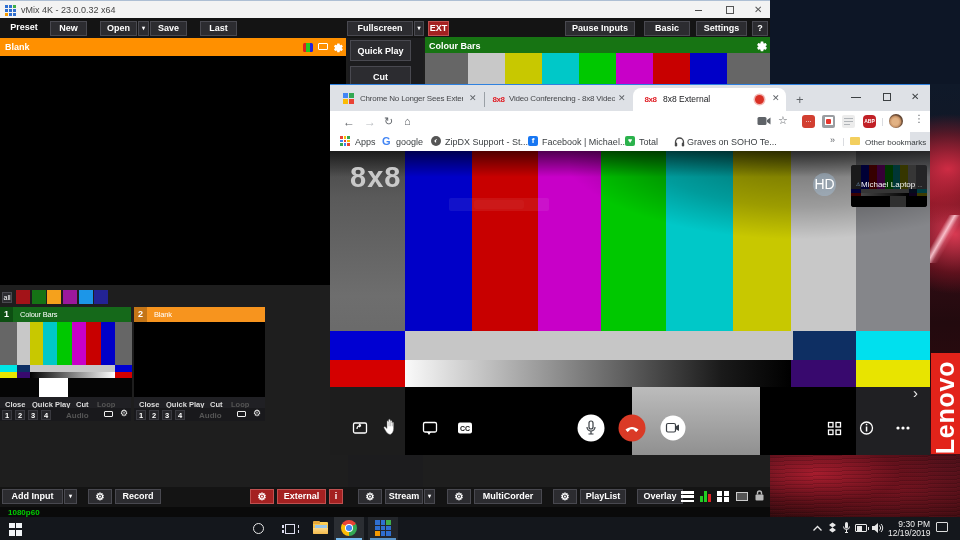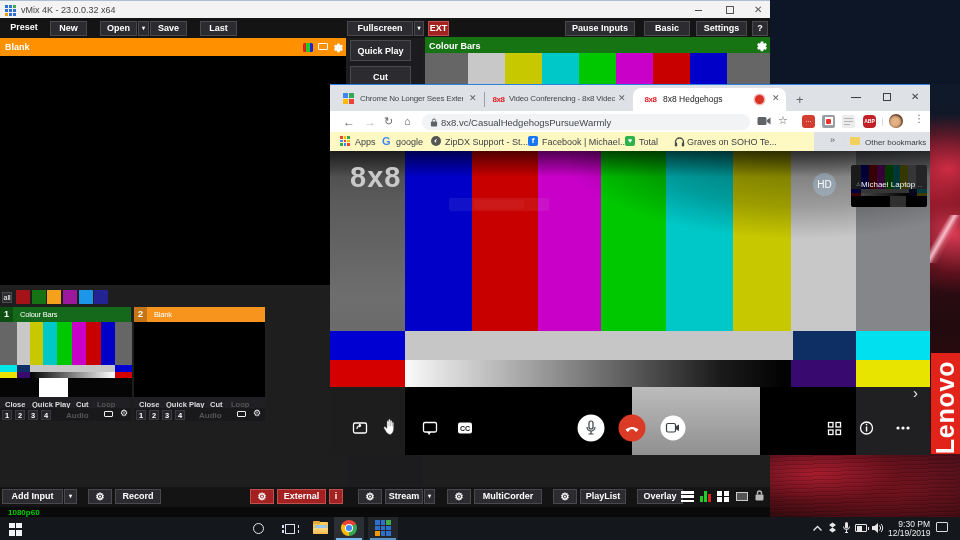--- a/index.html
+++ b/index.html
@@ -241,7 +241,7 @@
 
   <div class="abs" style="left:303px;top:3px;width:153px;height:23px;background:#fff;border-radius:8px 8px 0 0;">
     <div class="abs" style="left:11px;top:5.5px;width:13px;height:11px;color:#e01e25;font-size:8px;font-weight:bold;text-align:center;line-height:11px;letter-spacing:-0.5px;">8x8</div>
-    <div class="abs" style="left:30px;top:6px;font-size:8.5px;color:#202124;">8x8 Hedgehogs</div>
+    <div class="abs" style="left:30px;top:6px;font-size:8.5px;color:#202124;">8x8 External</div>
     <div class="abs" style="left:122px;top:6.5px;width:9px;height:9px;background:#d93025;border-radius:50%;box-shadow:0 0 0 1.5px rgba(217,48,37,.35);"></div>
     <div class="abs" style="left:139px;top:5px;font-size:9px;color:#5f6368;">✕</div>
   </div>

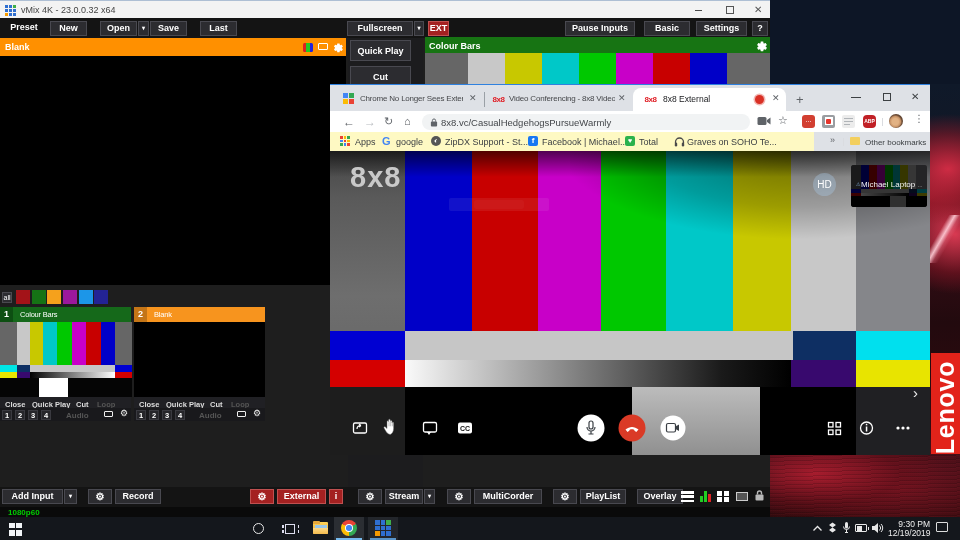--- a/index.html
+++ b/index.html
@@ -256,13 +256,6 @@
     <div class="abs" style="left:34px;top:4px;font-size:12px;color:#b8bcc0;">→</div>
     <div class="abs" style="left:54px;top:4px;font-size:11px;color:#5f6368;">↻</div>
     <div class="abs" style="left:74px;top:4px;font-size:11px;color:#5f6368;">⌂</div>
-    <div class="abs" style="left:92px;top:2.5px;width:328px;height:16px;background:#f1f3f4;border-radius:8px;">
-      <svg style="position:absolute;left:7.5px;top:4px;" width="8" height="9" viewBox="0 0 9 10">
-          <rect x="1" y="4" width="7" height="5.5" rx="1" fill="#5f6368"></rect>
-          <path d="M2.7 4 V2.8 a1.8 1.8 0 0 1 3.6 0 V4" fill="none" stroke="#5f6368" stroke-width="1.1"></path>
-        </svg>
-      <span style="position:absolute;left:19px;top:3.5px;font-size:9.5px;color:#44474b;">8x8.vc/CasualHedgehogsPursueWarmly</span>
-    </div>
     <svg class="abs" style="left:427px;top:4.5px;" width="14" height="10" viewBox="0 0 14 10">
         <rect x="0.5" y="1" width="9" height="8" rx="1.5" fill="#5f6368"></rect>
         <path d="M10 4 L13.5 1.5 v7 L10 6 Z" fill="#5f6368"></path>

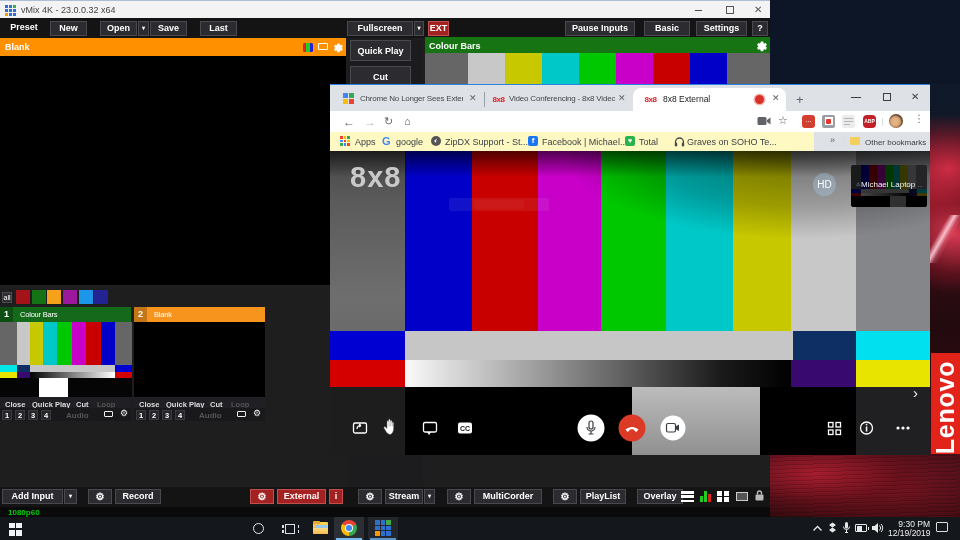--- a/index.html
+++ b/index.html
@@ -277,7 +277,7 @@
     <div class="abs" style="left:584px;top:2px;font-size:10px;color:#5f6368;">⋮</div>
   </div>
 
-  <div class="abs" style="left:0;top:47px;width:484px;height:19px;background:#fef9c3;">
+  <div class="abs" style="left:0;top:47px;width:580px;height:19px;background:#ffffff;">
     <div class="abs" style="left:10px;top:4px;width:10px;height:10px;display:grid;grid-template-columns:1fr 1fr 1fr;grid-template-rows:1fr 1fr 1fr;gap:1px;">
       <div style="background:#ea4335"></div>
         <div style="background:#fbbc05"></div>

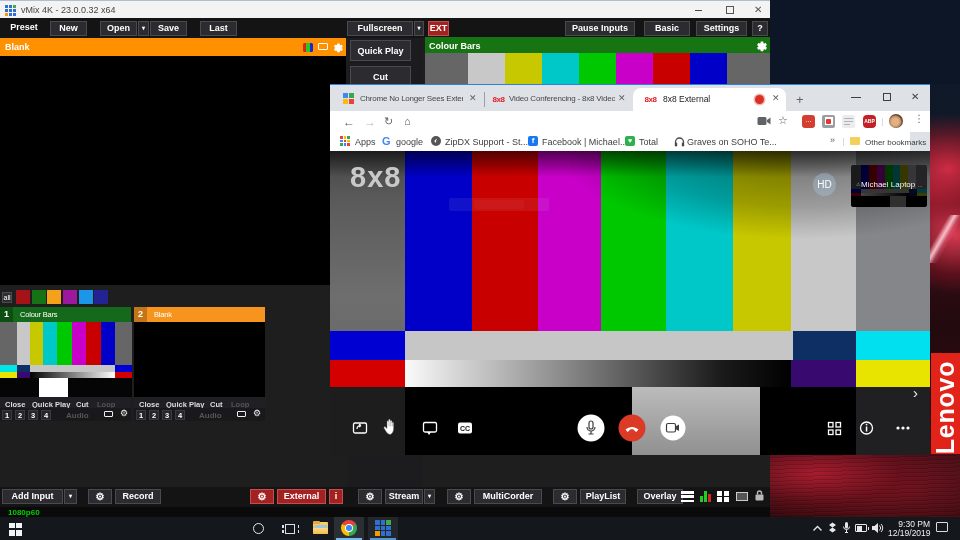--- a/index.html
+++ b/index.html
@@ -353,7 +353,7 @@
     <div class="abs" style="left:119px;top:47px;width:100px;height:13px;background:rgba(255,255,255,.07);border-radius:2px;"></div>
     <div class="abs" style="left:144px;top:49px;width:50px;height:9px;background:rgba(210,50,50,.22);border-radius:2px;"></div>
 
-    <div class="abs" style="left:483px;top:22px;width:23px;height:23px;border-radius:50%;background:rgba(168,200,228,.38);color:#fff;font-size:10px;font-weight:normal;text-align:center;line-height:23px;">HD</div>
+    <div class="abs" style="left:483px;top:22px;width:23px;height:23px;border-radius:50%;background:rgba(168,200,228,.38);color:#fff;font-size:14px;font-weight:normal;text-align:center;line-height:23px;">HD</div>
 
     <div class="abs" style="left:521px;top:14px;width:76px;height:42px;border-radius:3px;overflow:hidden;background:#111;">
       <div class="abs" style="left:0;top:0;width:76px;height:24px;display:flex;">

